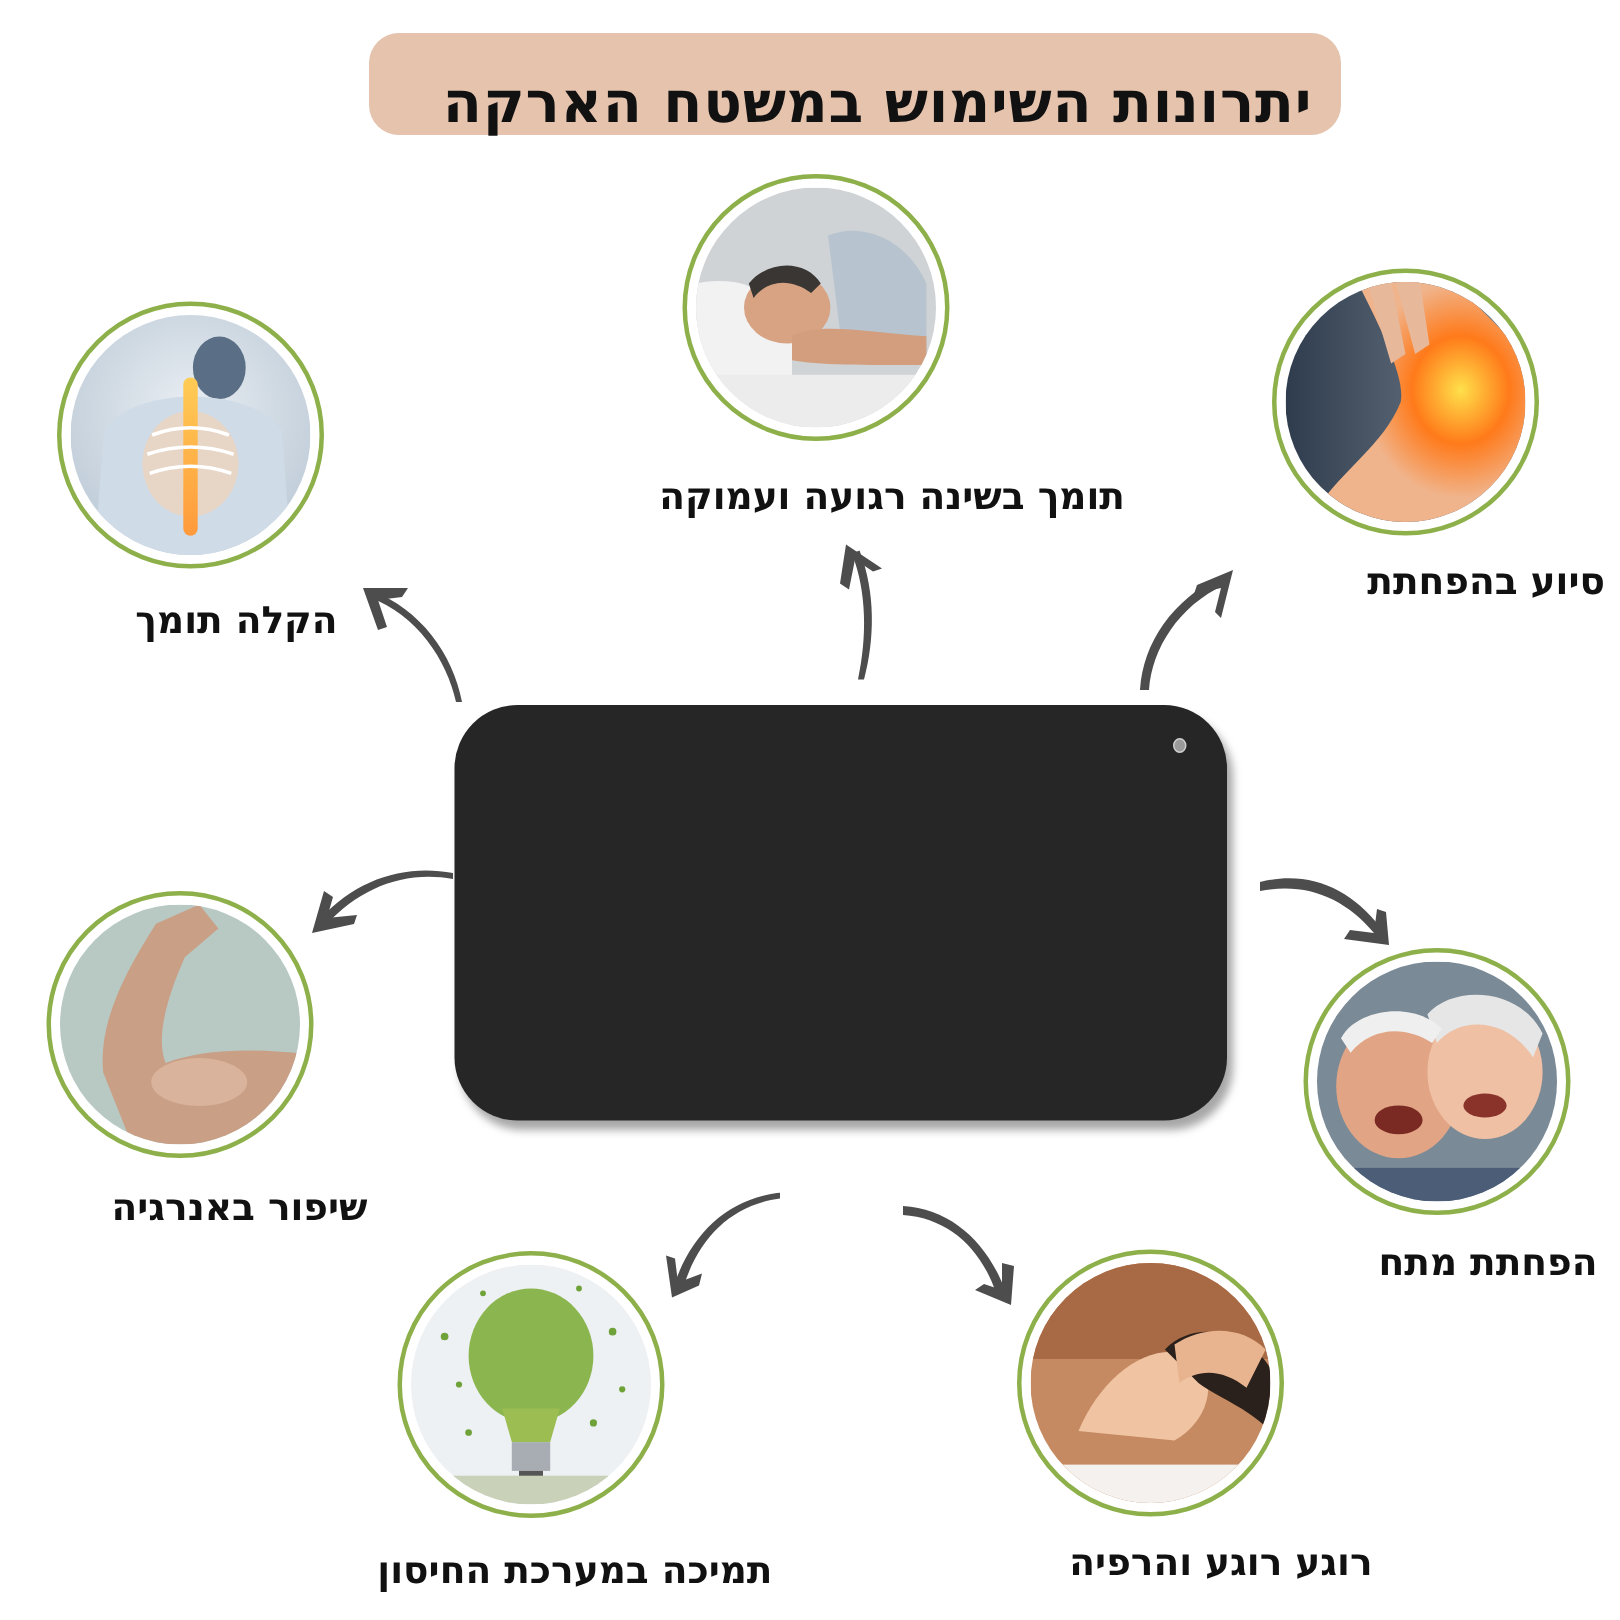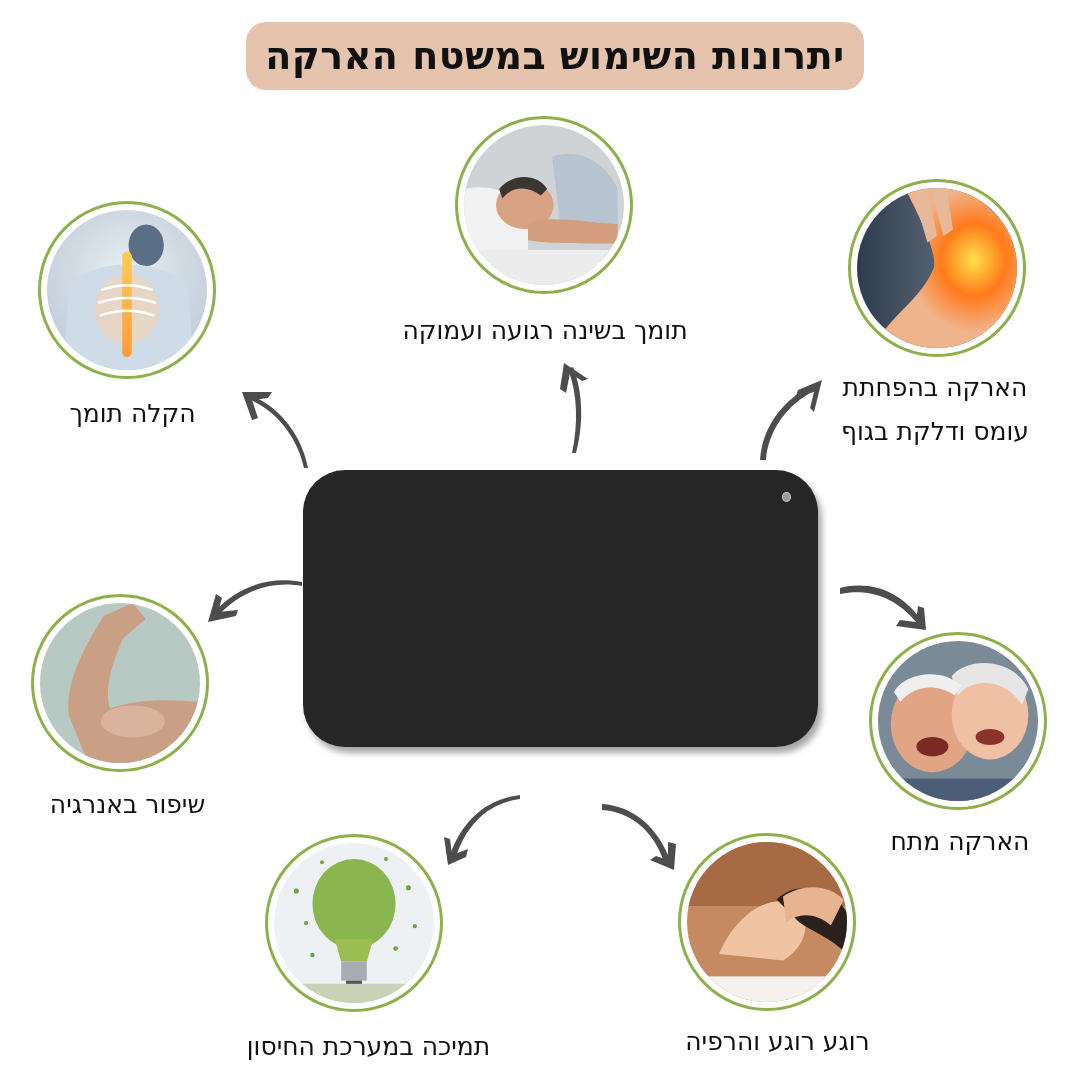--- a/index.html
+++ b/index.html
@@ -10,7 +10,7 @@
   .title-pill {
     position: absolute; left: 246px; top: 22px; width: 618px; height: 68px;
     background: #E6C3AD; border-radius: 20px;
-    display: flex; align-items: center; justify-content: center;
+    display: flex; align-items: flex-end; justify-content: center; padding-left: 30px;
   }
   .title-pill span {
     font-family: "DejaVu Sans", sans-serif; font-weight: bold; font-size: 38px; color: #111;

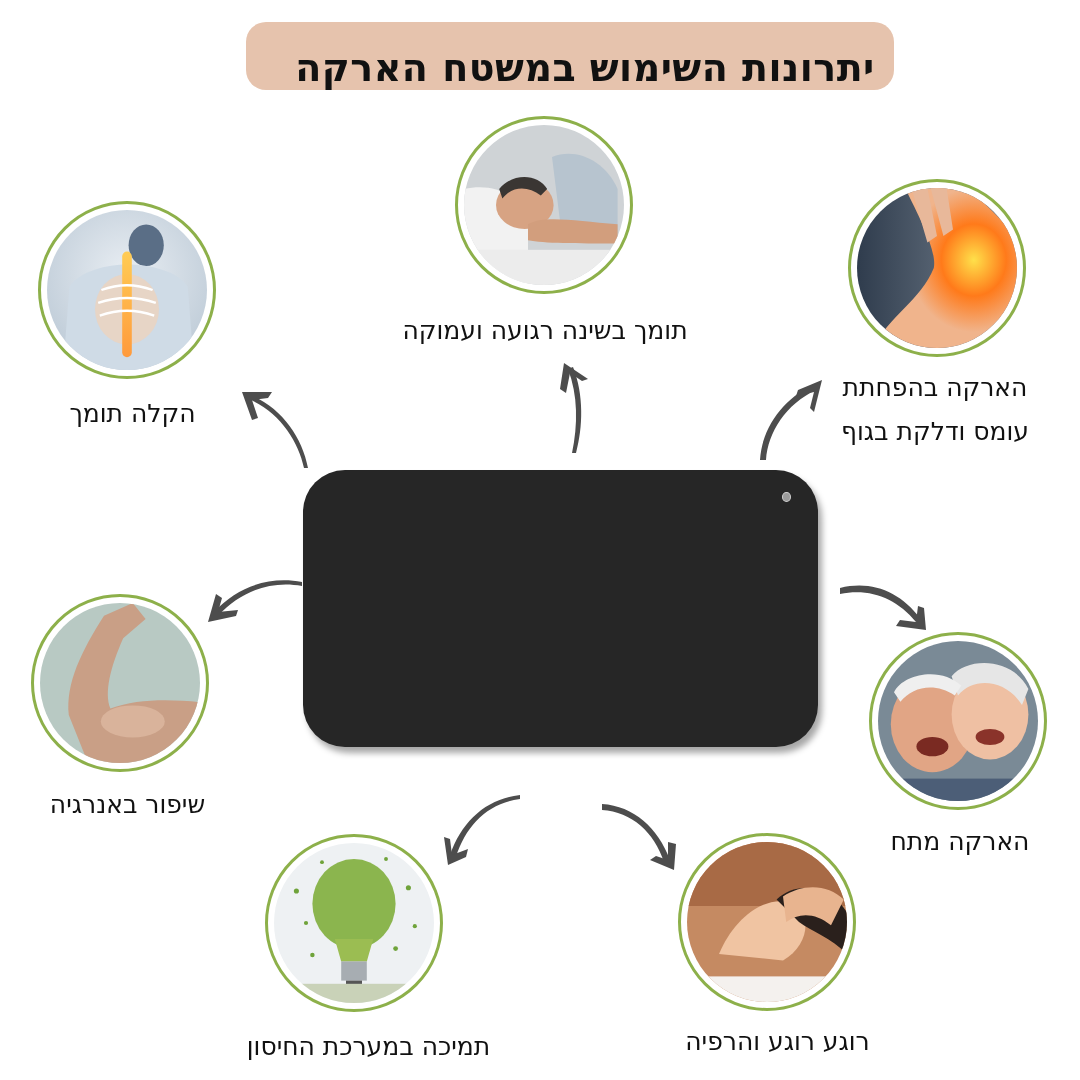--- a/index.html
+++ b/index.html
@@ -26,8 +26,8 @@
   }
   .circle svg { width: 100%; height: 100%; display: block; }
   .label {
-    position: absolute; font-family: "DejaVu Sans", sans-serif; font-weight: normal; font-size: 25px;
-    color: #111; direction: rtl; text-align: center; white-space: nowrap; line-height: 38px;
+    position: absolute; font-family: "DejaVu Sans", sans-serif; font-weight: bold; font-size: 25px;
+    color: #111; direction: rtl; text-align: right; white-space: nowrap; line-height: 38px;
   }
   .mat {
     position: absolute; left: 303px; top: 470px; width: 515px; height: 277px;

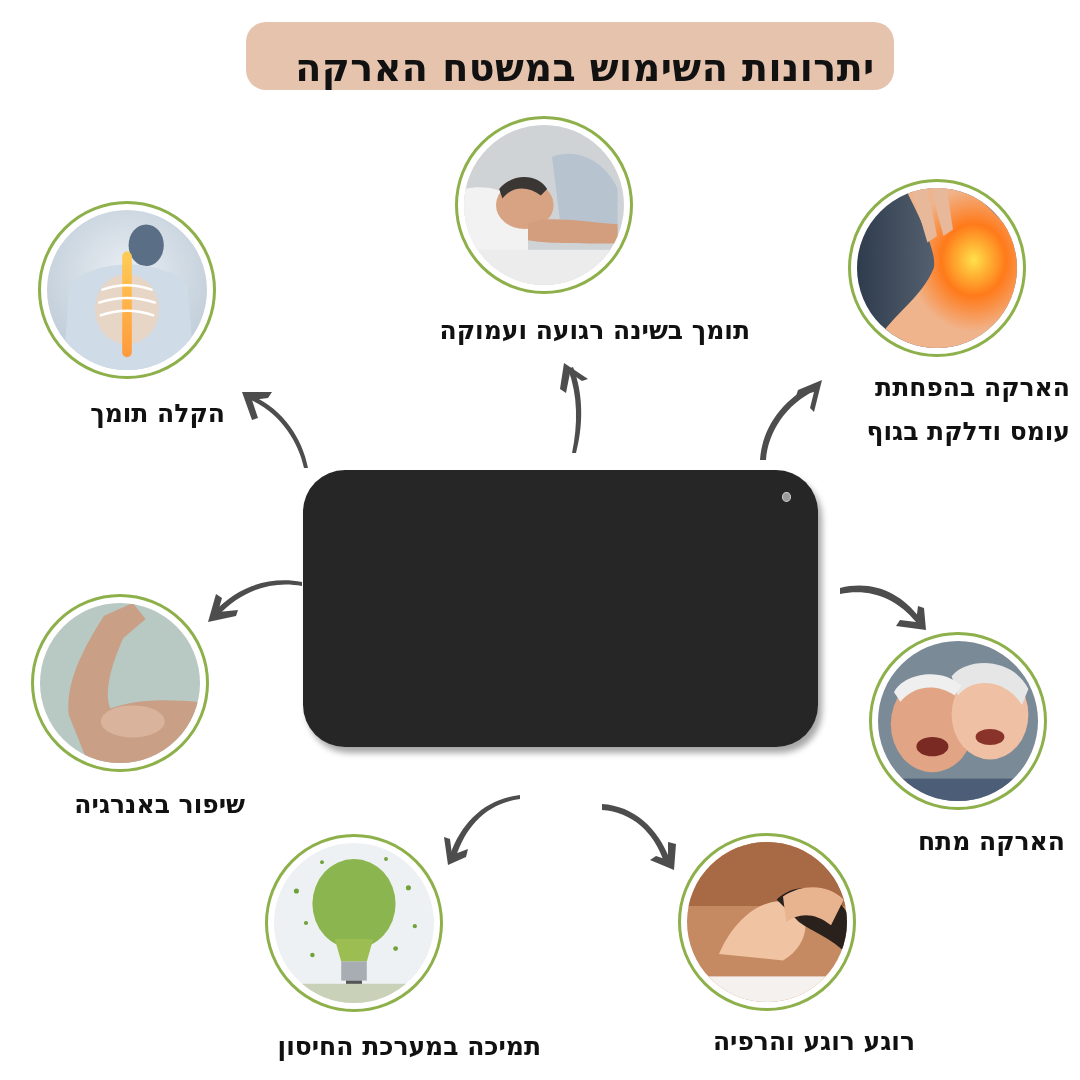--- a/index.html
+++ b/index.html
@@ -140,7 +140,7 @@
   </div>
 </div>
 <div class="label" style="left:800px;top:366px;width:270px;line-height:44px">
-  <div>הארקה בהפחתת</div>
+  <div>סיוע בהפחתת</div>
   <div>עומס ודלקת בגוף</div>
 </div>
 

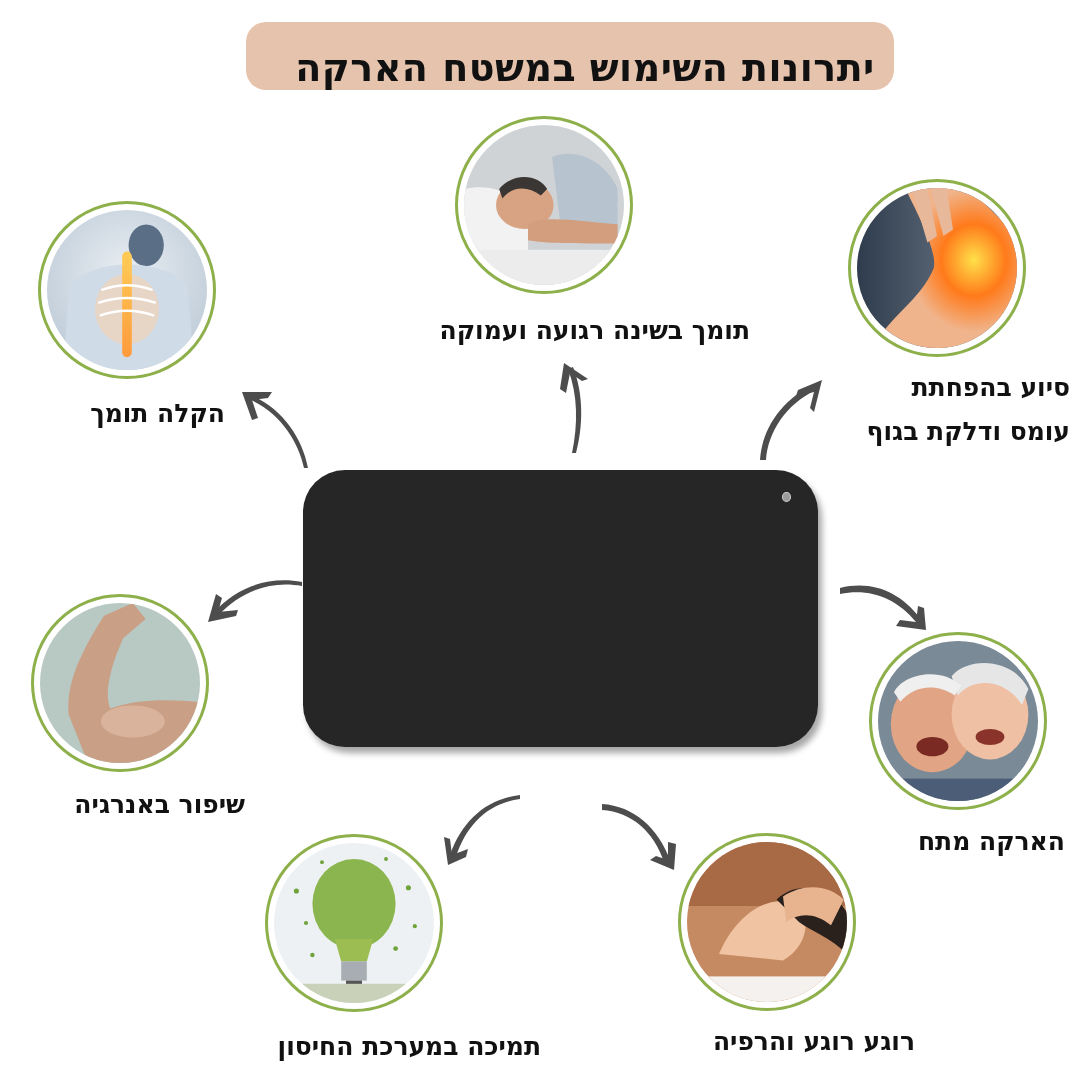--- a/index.html
+++ b/index.html
@@ -141,7 +141,6 @@
 </div>
 <div class="label" style="left:800px;top:366px;width:270px;line-height:44px">
   <div>סיוע בהפחתת</div>
-  <div>עומס ודלקת בגוף</div>
 </div>
 
 <div class="circle" style="left:31px;top:594px">

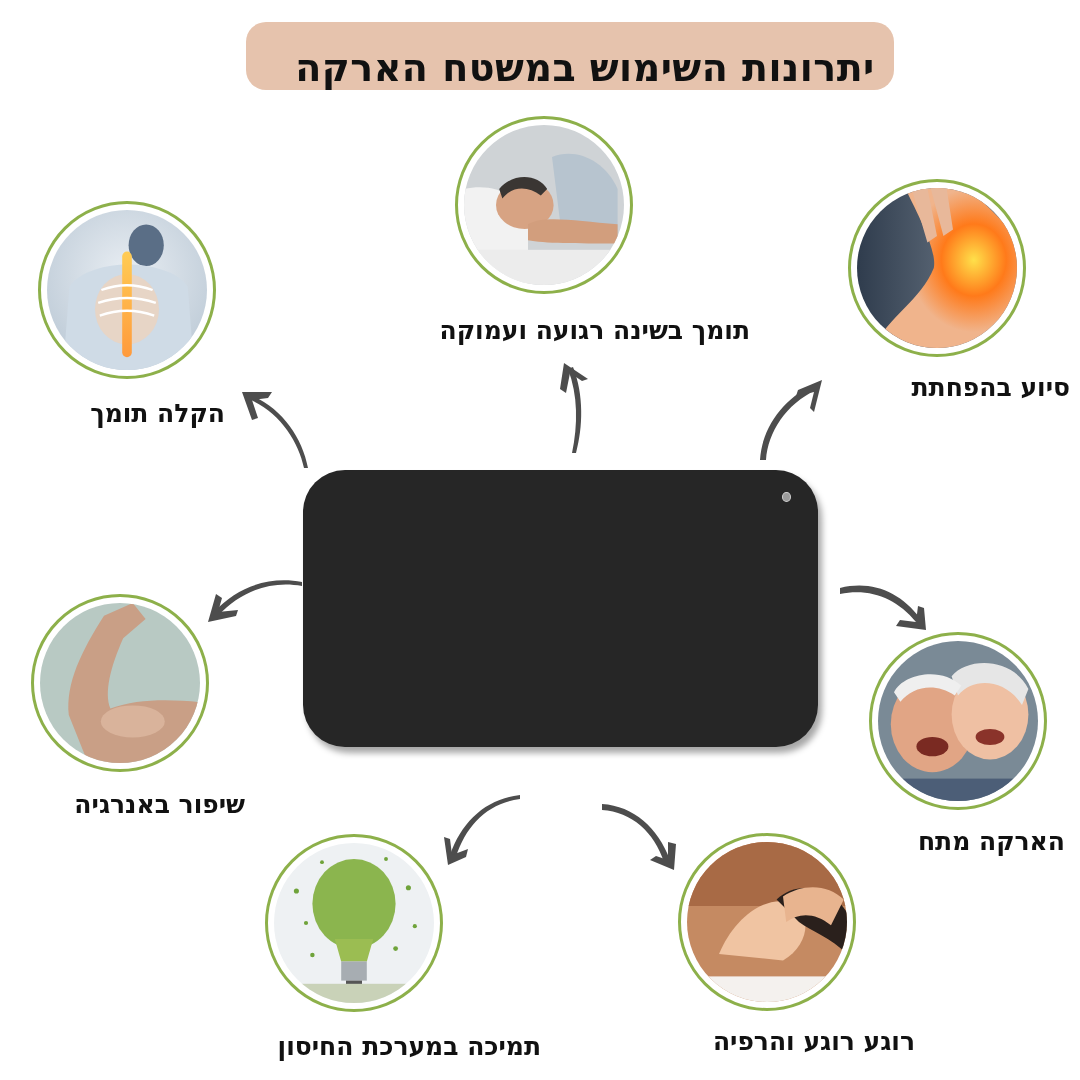--- a/index.html
+++ b/index.html
@@ -168,7 +168,7 @@
     </svg>
   </div>
 </div>
-<div class="label" style="left:855px;top:823px;width:210px">הארקה מתח</div>
+<div class="label" style="left:855px;top:823px;width:210px">הפחתת מתח</div>
 
 <div class="circle" style="left:265px;top:834px">
   <div class="inner">

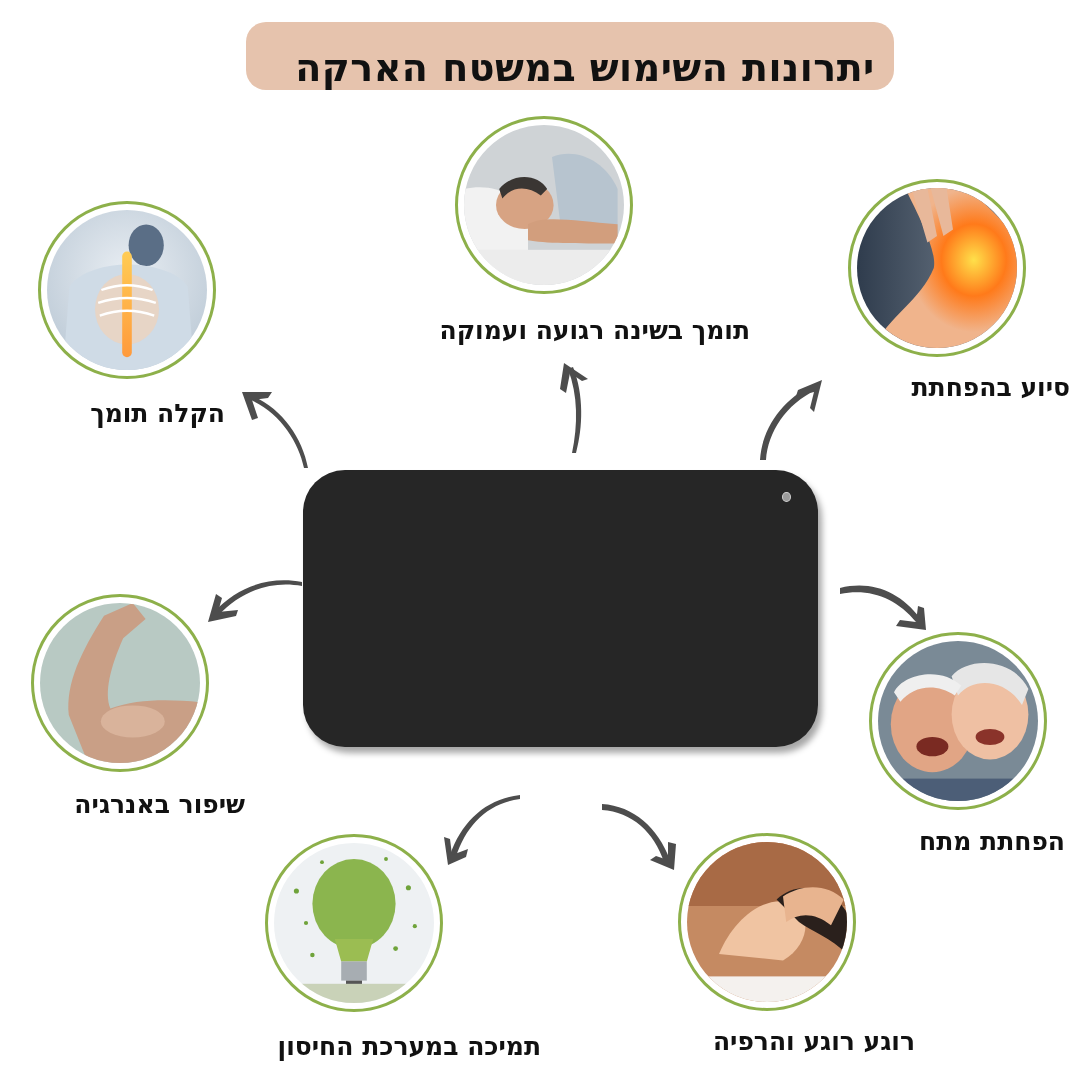--- a/index.html
+++ b/index.html
@@ -192,7 +192,7 @@
     </svg>
   </div>
 </div>
-<div class="label" style="left:196px;top:1028px;width:345px">תמיכה במערכת החיסון</div>
+<div class="label" style="left:170px;top:1028px;width:345px">תמיכה במערכת החיסון</div>
 
 <div class="circle" style="left:678px;top:833px">
   <div class="inner">

